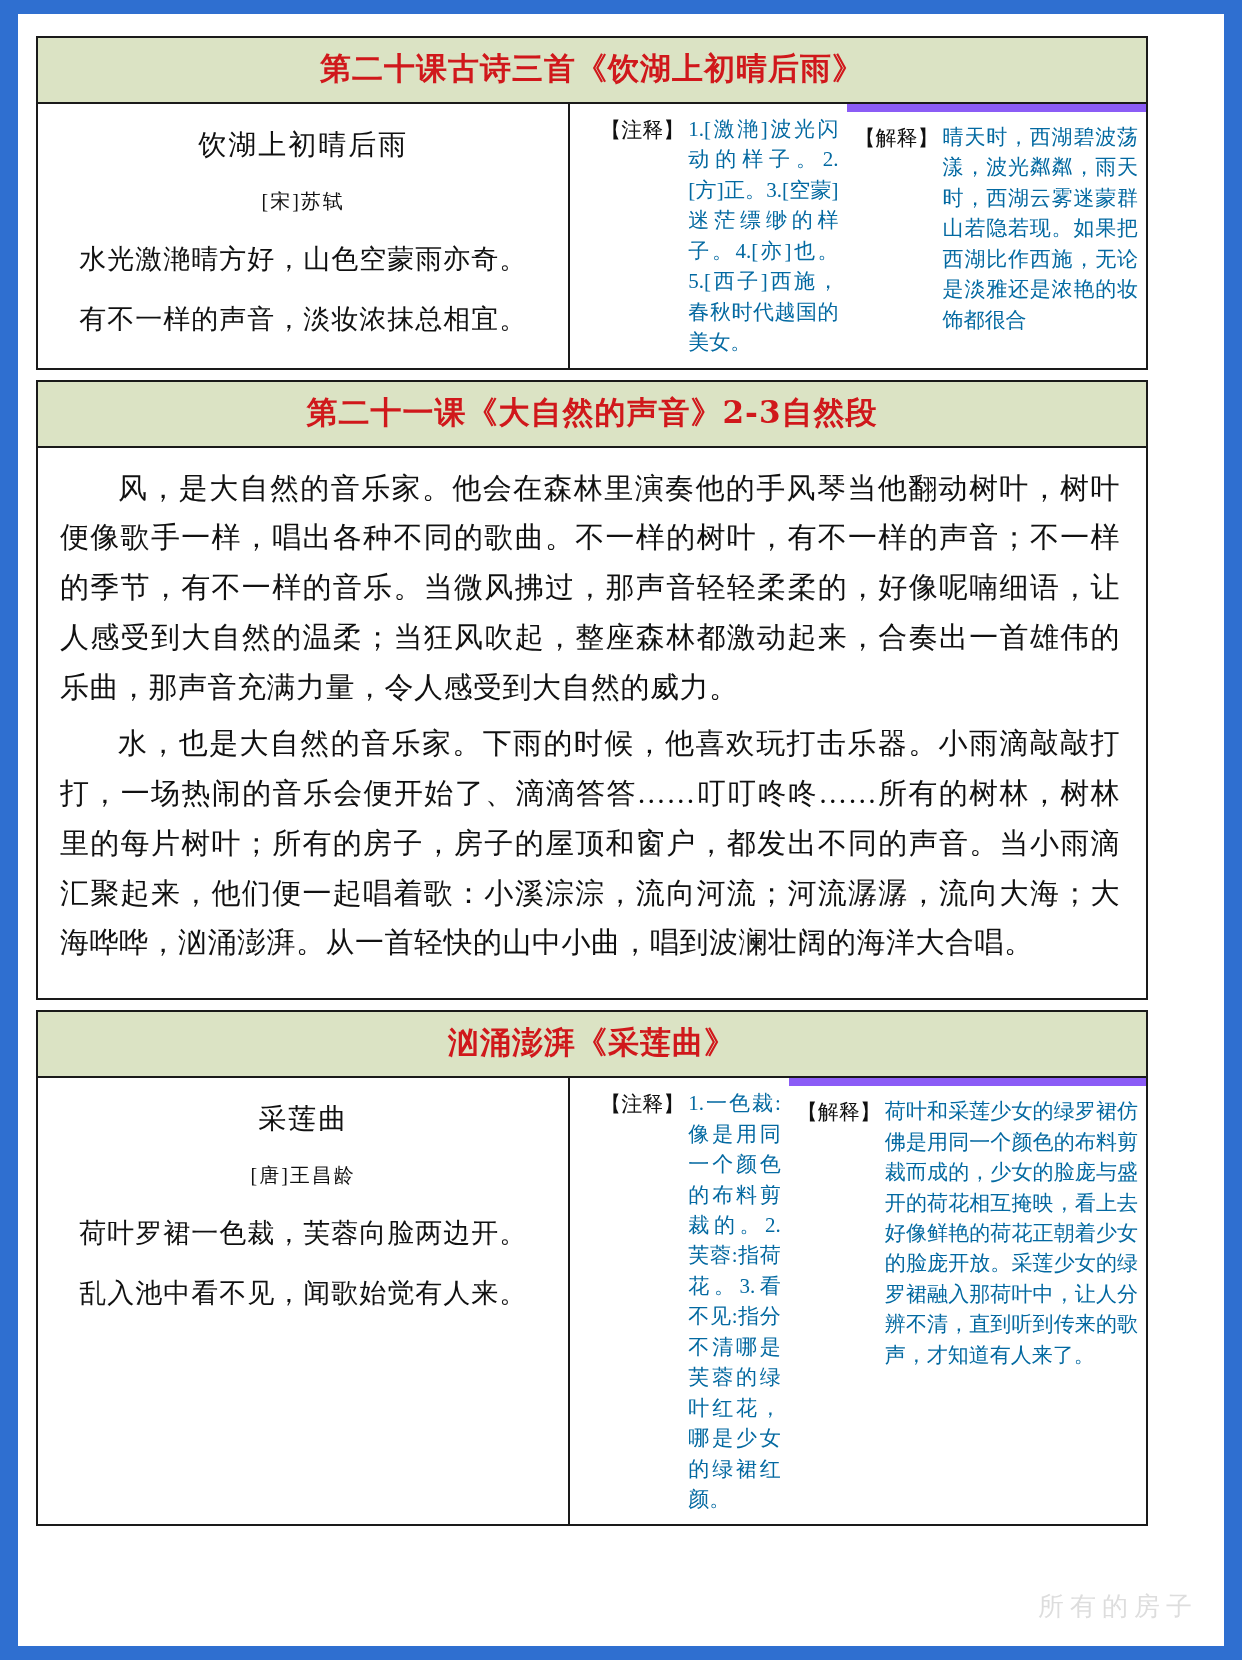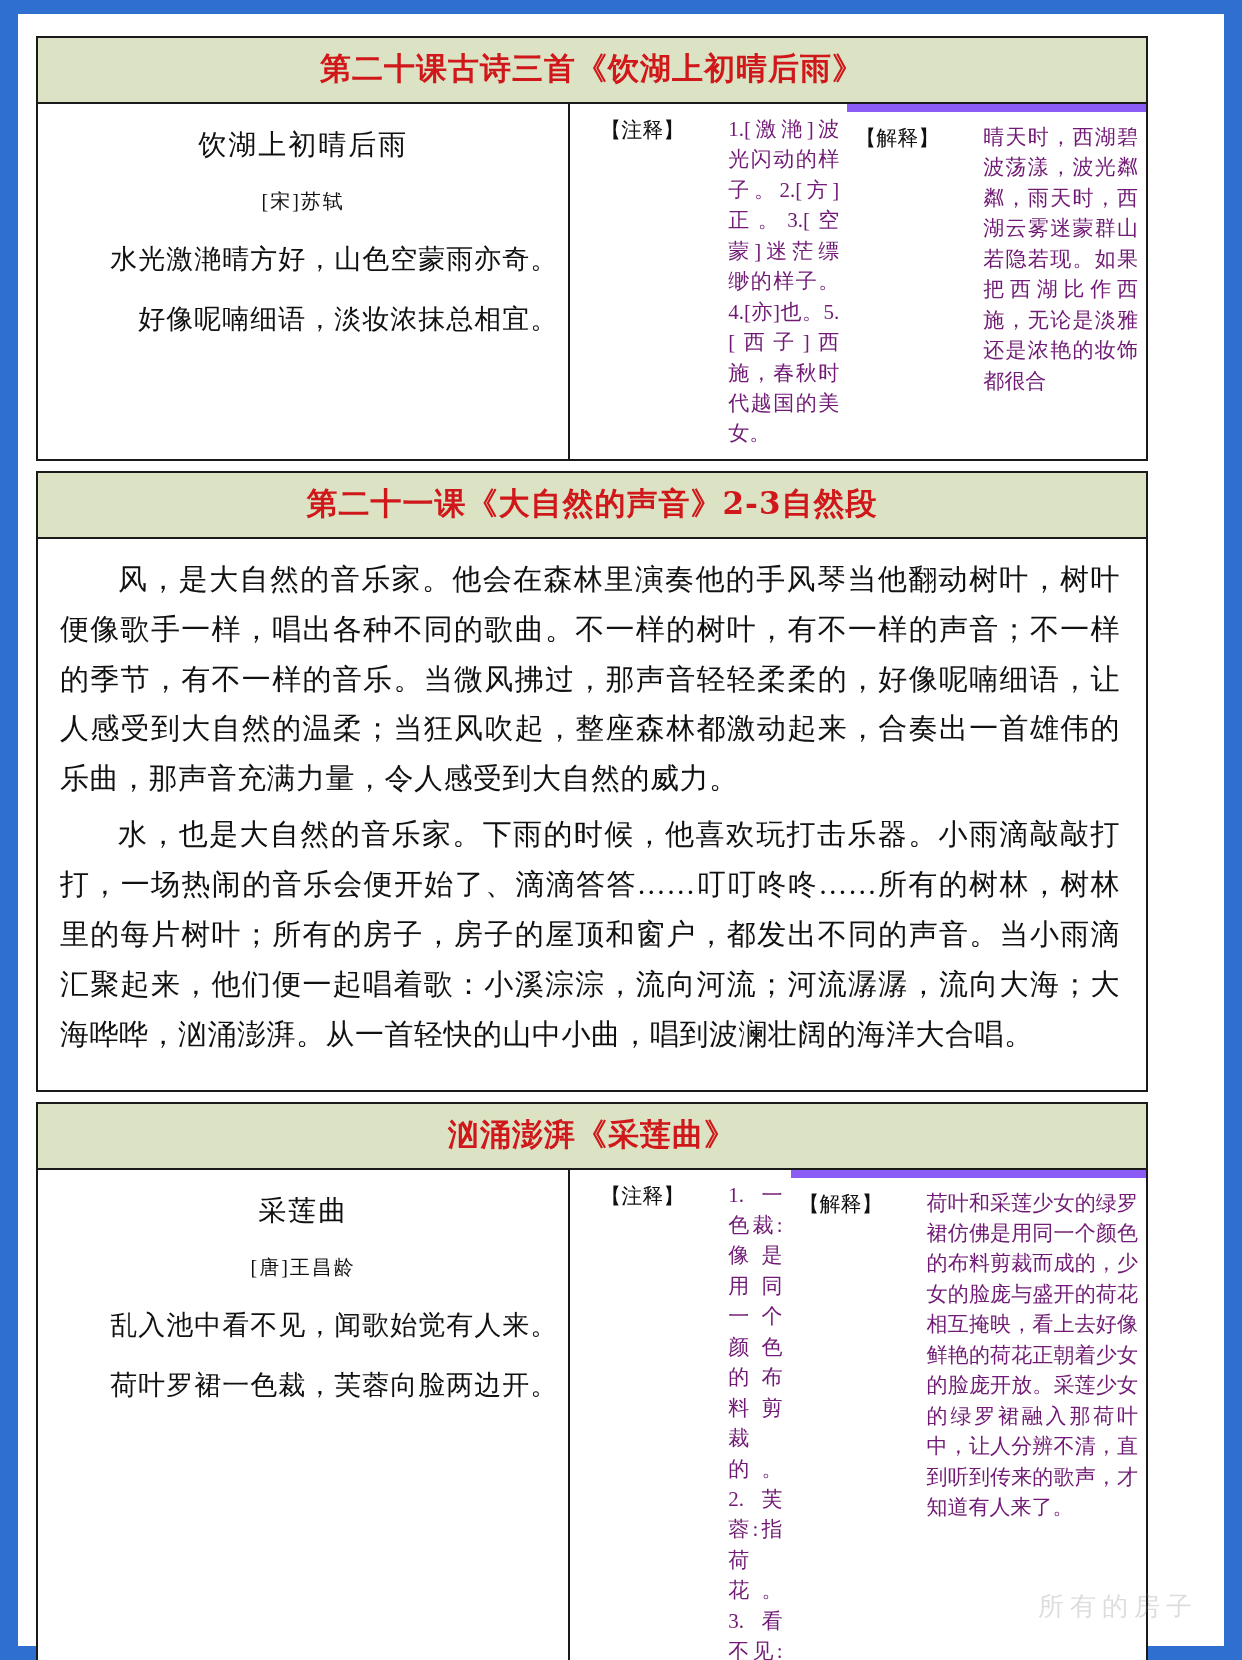--- a/index.html
+++ b/index.html
@@ -109,10 +109,9 @@
     flex: 1 1 auto;
     font-size: 21px;
     line-height: 1.45;
-    color: #701a75;
+    color: #0369a1;
     padding-left: 4px;
     text-align: justify;
-    margin-left: 40px;
   }
 
   

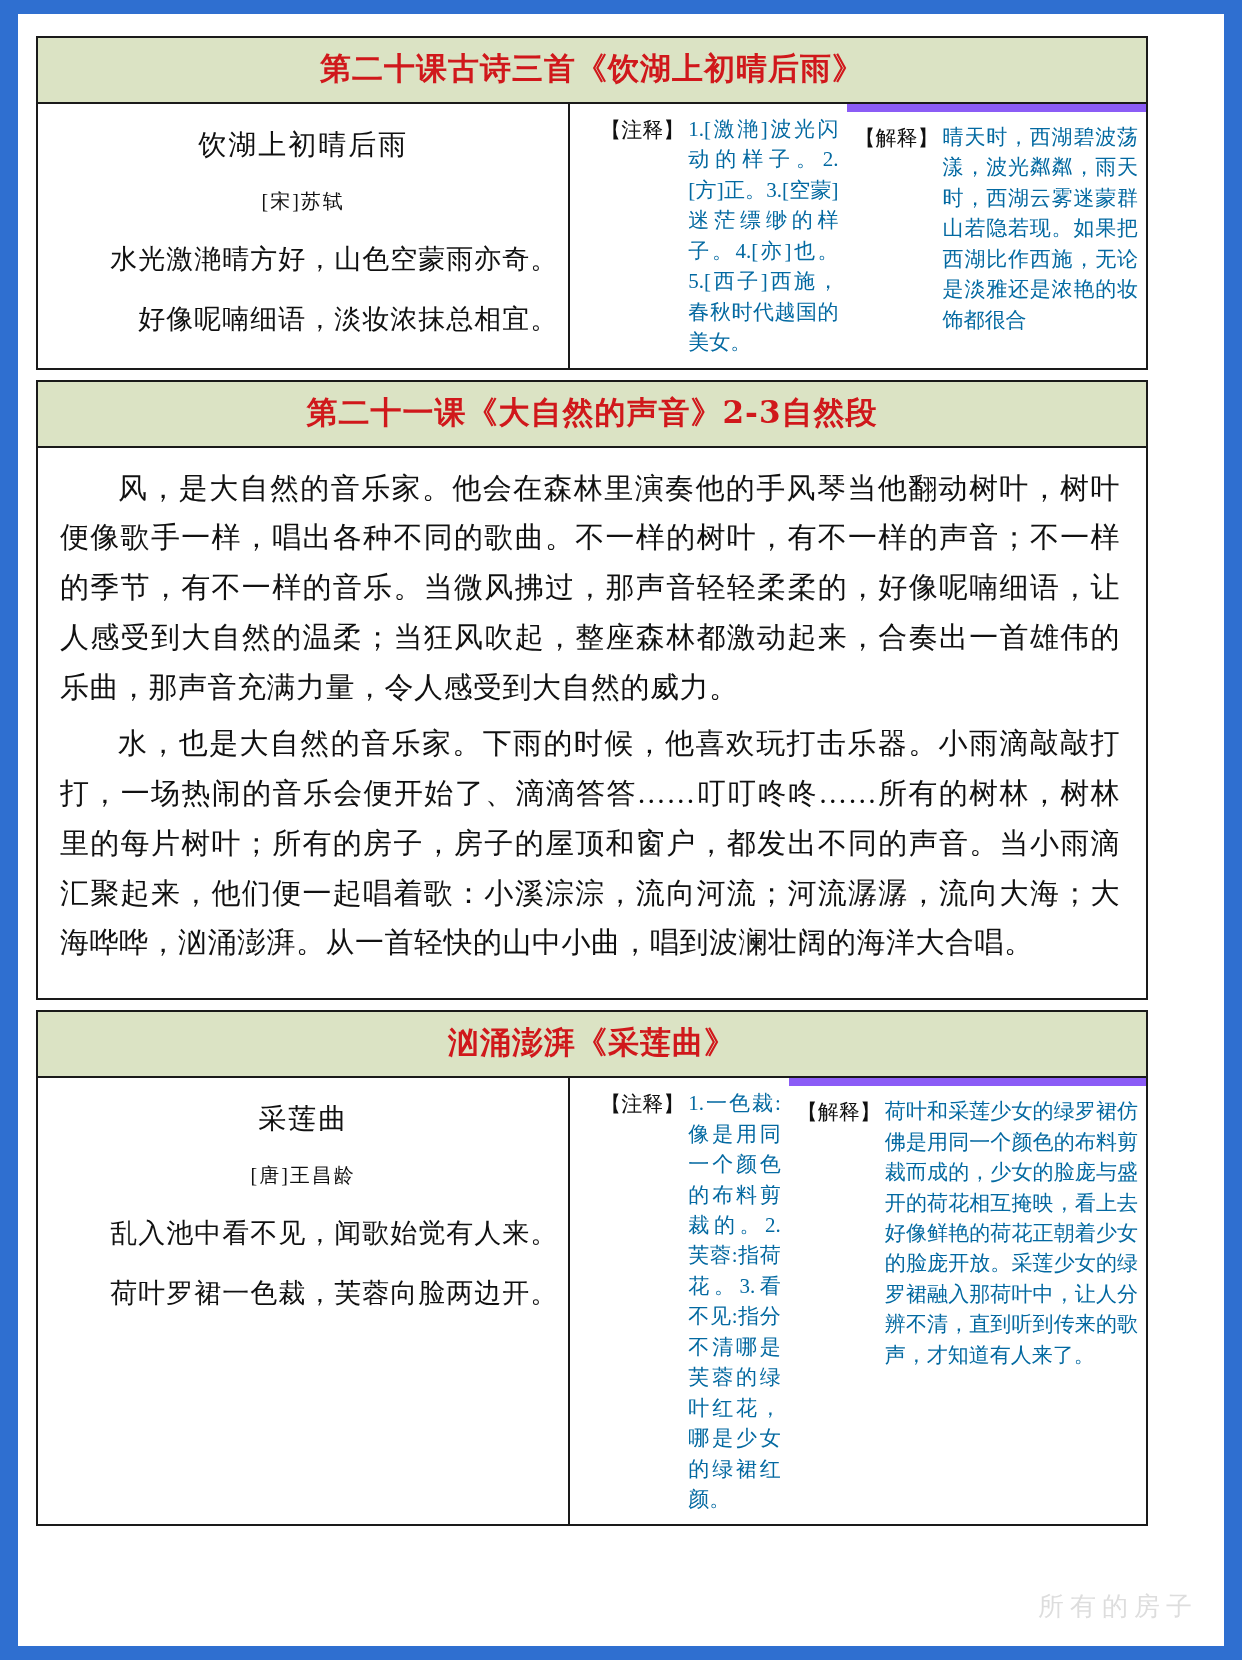--- a/index.html
+++ b/index.html
@@ -79,7 +79,7 @@
     letter-spacing: 1px;
     margin: 0 0 24px 0;
     color: #111;
-    text-align: right;
+    text-align: center;
   }
   .poem-line:last-child { margin-bottom: 4px; }
 

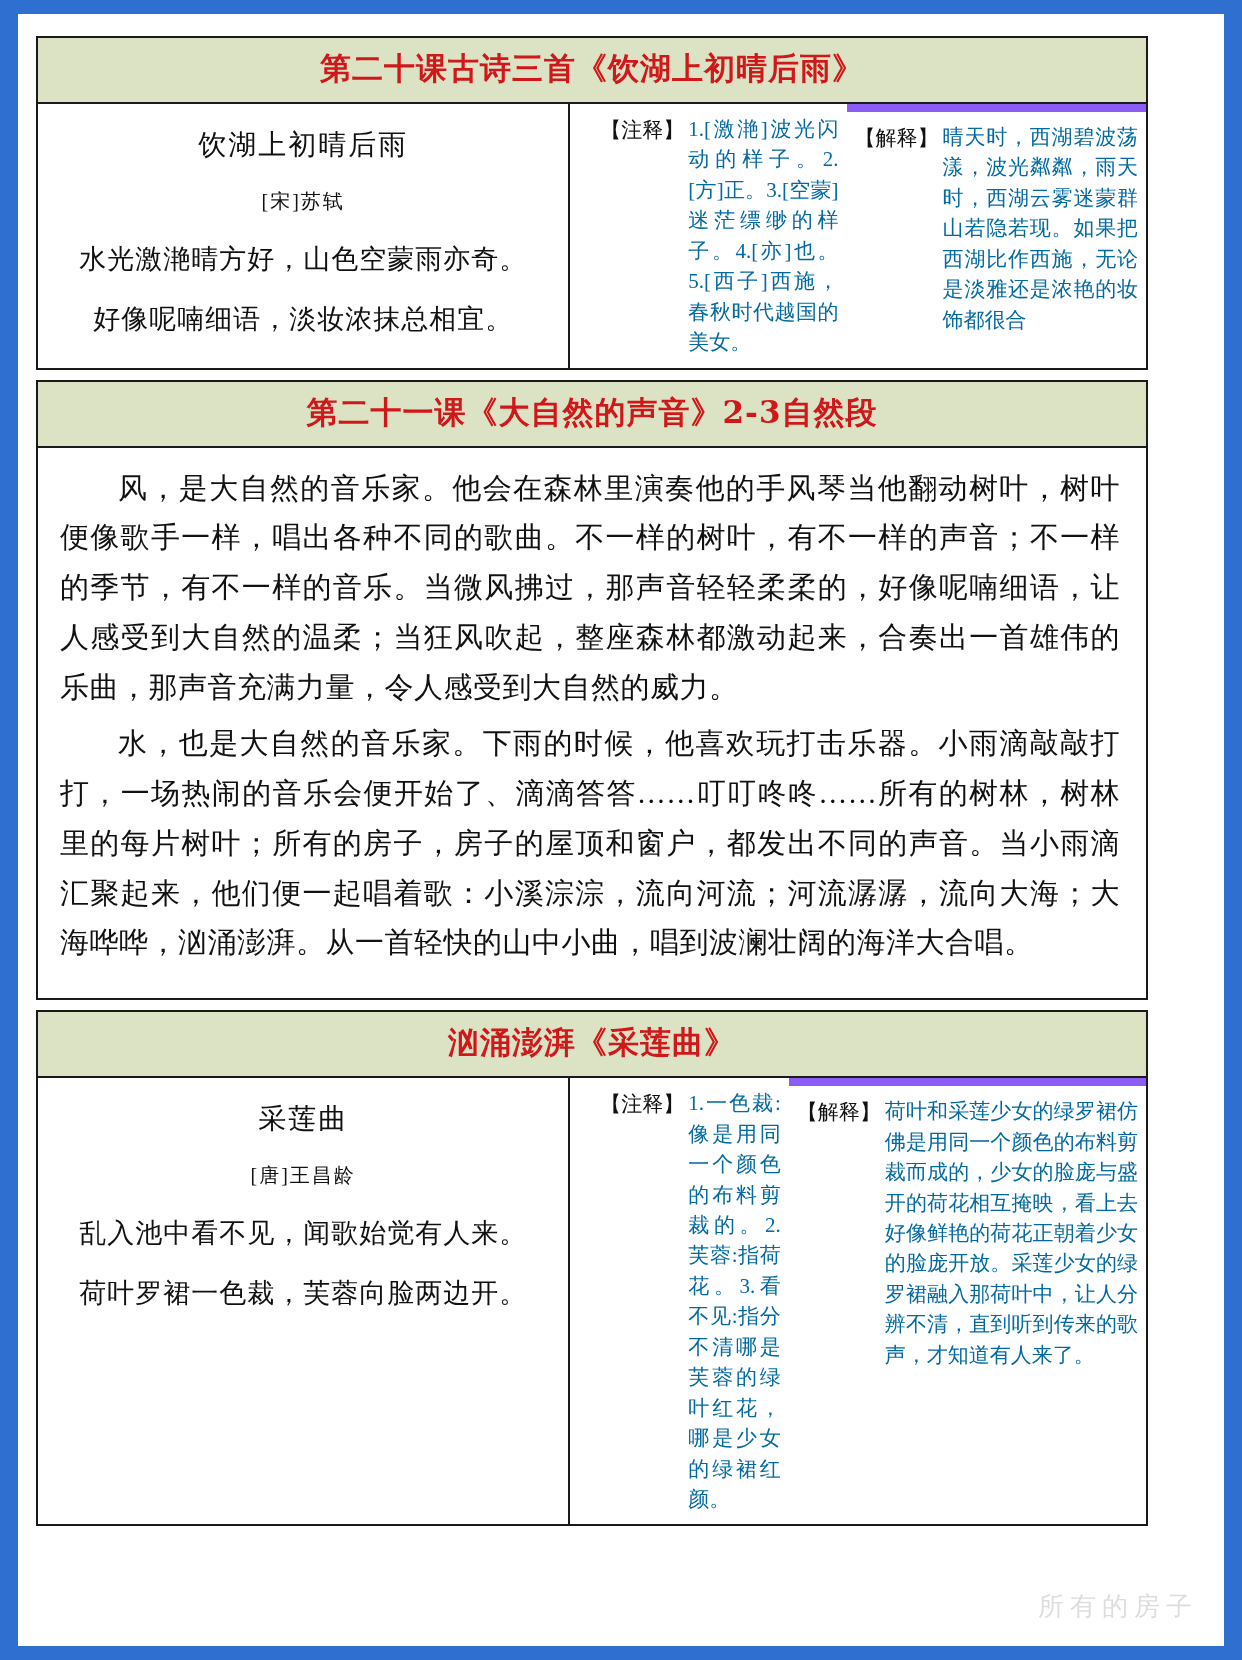--- a/index.html
+++ b/index.html
@@ -151,7 +151,7 @@
           <div class="poem-title">饮湖上初晴后雨</div>
           <div class="poem-author">[宋]苏轼</div>
           <div class="poem-line">水光激滟晴方好，山色空蒙雨亦奇。</div>
-          <div class="poem-line">好像呢喃细语，淡妆浓抹总相宜。</div>
+          <div class="poem-line">有不一样的声音，淡妆浓抹总相宜。</div>
         </div>
         <div class="poem-right">
           <div class="note-row">

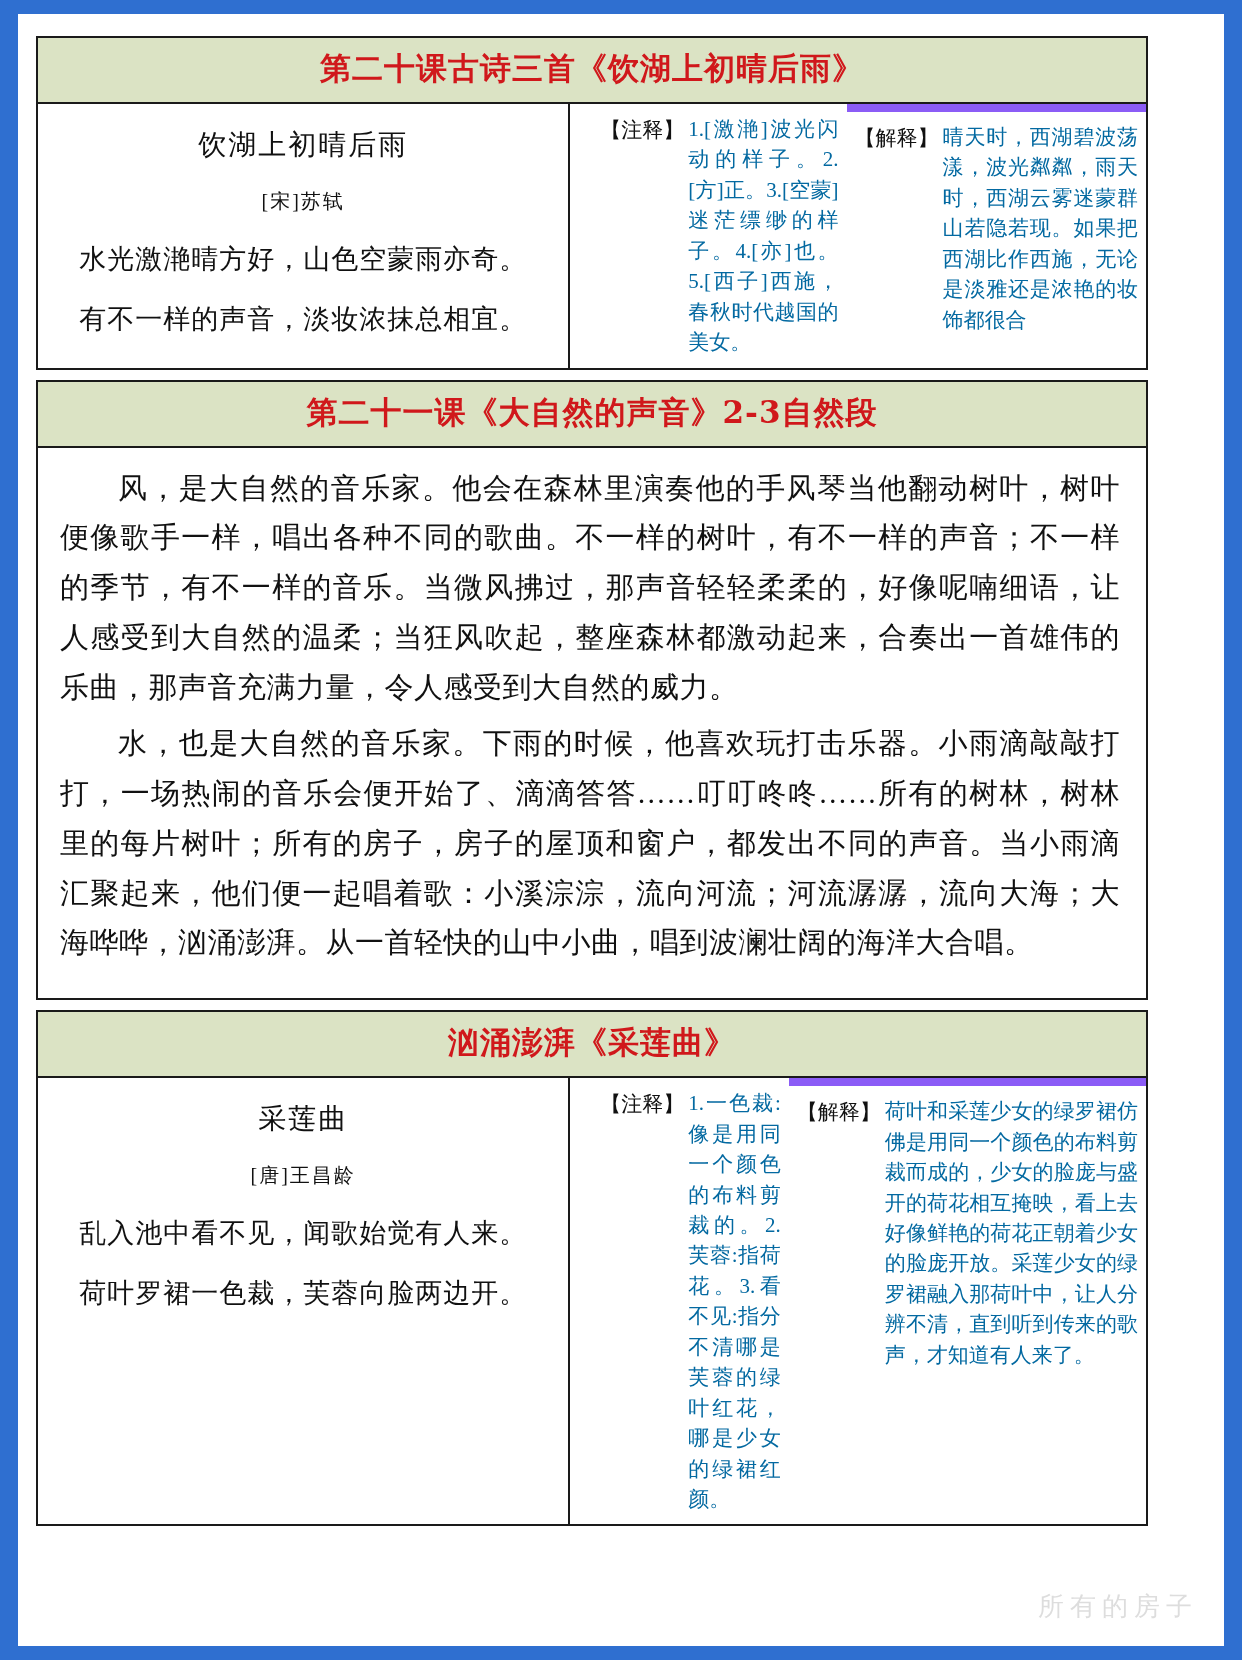--- a/index.html
+++ b/index.html
@@ -180,8 +180,8 @@
         <div class="poem-left">
           <div class="poem-title">采莲曲</div>
           <div class="poem-author">[唐]王昌龄</div>
+          <div class="poem-line">荷叶罗裙一色裁，芙蓉向脸两边开。</div>
           <div class="poem-line">乱入池中看不见，闻歌始觉有人来。</div>
-          <div class="poem-line">荷叶罗裙一色裁，芙蓉向脸两边开。</div>
         </div>
         <div class="poem-right">
           <div class="note-row">

